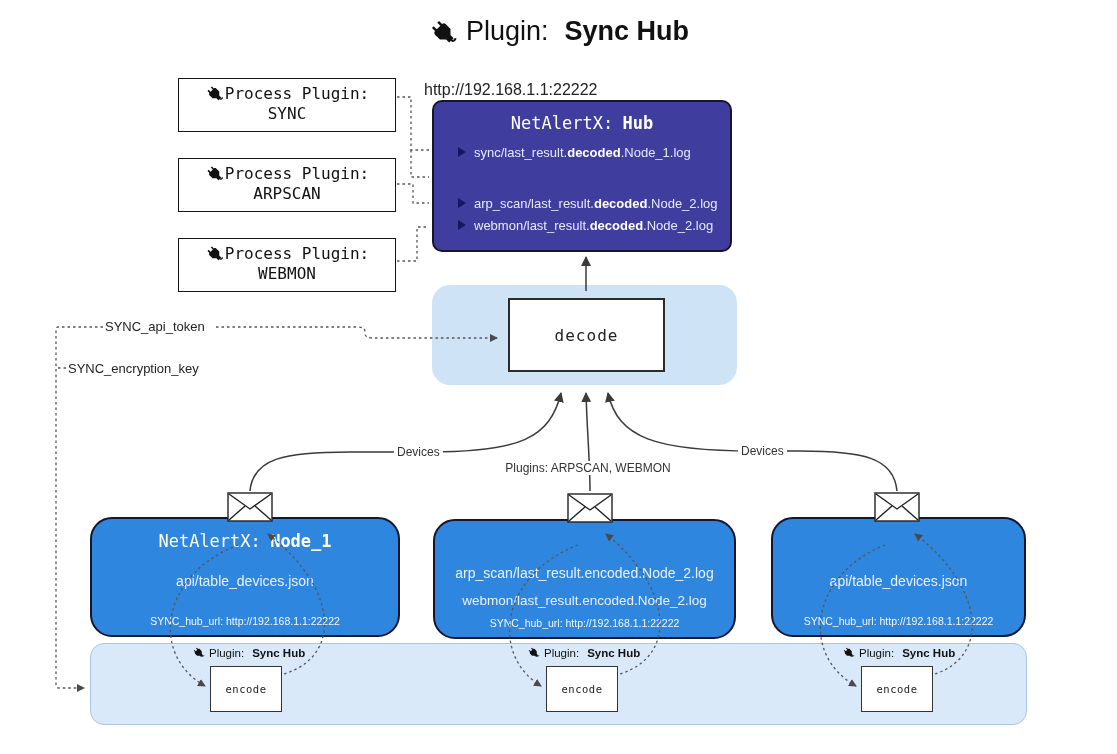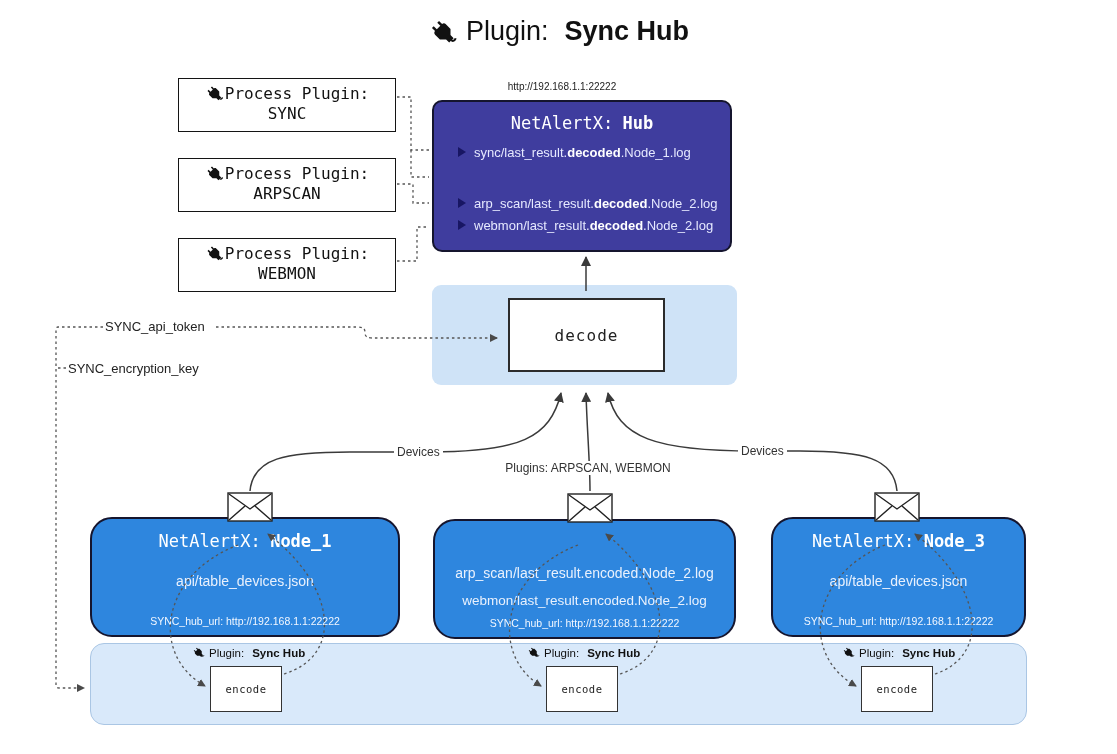--- a/index.html
+++ b/index.html
@@ -22,7 +22,7 @@
   .pbox-line1{display:flex;justify-content:center;align-items:center;gap:1px;margin-top:5px}
   .pbox-line2{margin-top:1px}
 
-  .hub-url{position:absolute;left:412px;top:81px;width:300px;text-align:center;font-size:10px;color:#222}
+  .hub-url{position:absolute;left:424px;top:81px;width:300px;text-align:left;font-size:16px;color:#222}
   .hub{position:absolute;left:432px;top:100px;width:300px;height:152px;background:var(--hub-bg,#3f3d9e);border:2px solid #15152e;border-radius:10px;color:#fff}
   .hub-title{position:absolute;top:11px;width:100%;text-align:center;font-family:"DejaVu Sans Mono",monospace;font-size:17px}
   .hub-log{position:absolute;left:40px;right:6px;font-size:13px;color:var(--log-text,#e6e9ff);white-space:nowrap}

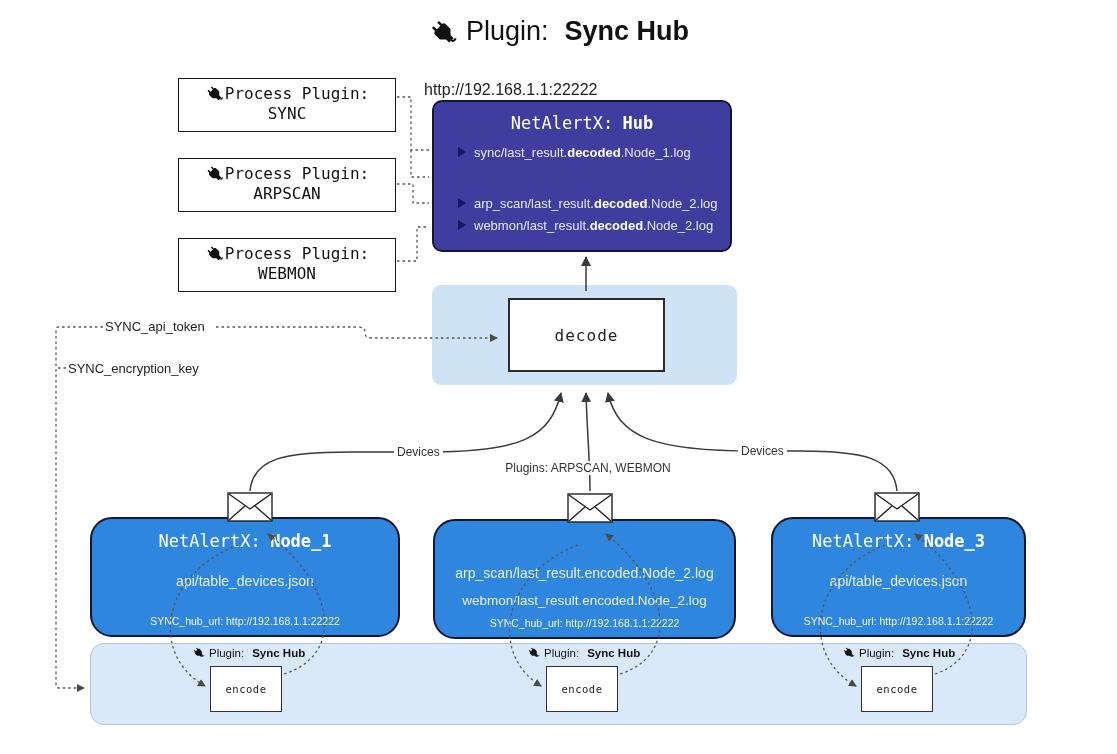--- a/index.html
+++ b/index.html
@@ -30,7 +30,7 @@
   .hub-log .b{color:#fff}
   .tri{position:absolute;left:-16px;top:2px;width:0;height:0;border-top:5px solid transparent;border-bottom:5px solid transparent;border-left:8px solid #181663}
 
-  .panel{position:absolute;left:432px;top:285px;width:305px;height:100px;background:var(--panel-bg,#cfe3f7);border-radius:9px}
+  .panel{position:absolute;left:432px;top:285px;width:305px;height:100px;background:var(--panel-bg,#cfe3f7);border-radius:18px}
   .decode-box{position:absolute;left:76px;top:13px;width:157px;height:74px;background:#fff;border:2px solid #2b2b2b;display:flex;align-items:center;justify-content:center;font-family:"DejaVu Sans Mono",monospace;font-size:16px;letter-spacing:1px;color:#222}
 
   .lbl{position:absolute;font-size:13px;color:#222;white-space:nowrap}

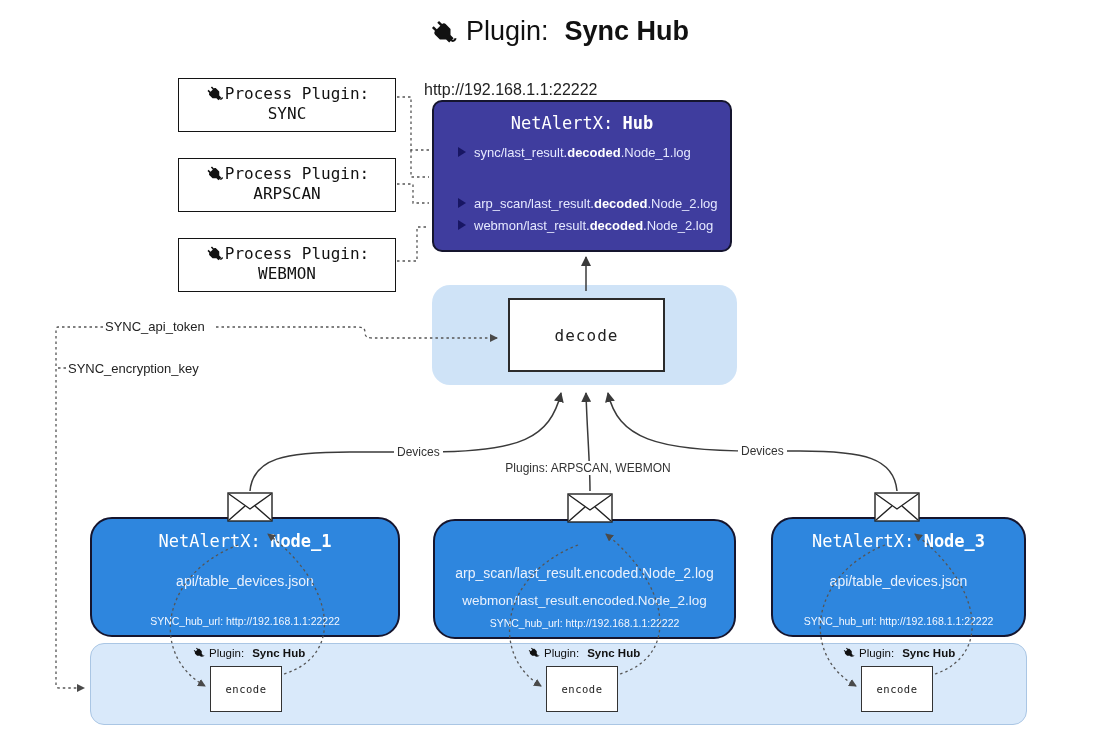--- a/index.html
+++ b/index.html
@@ -146,7 +146,6 @@
 </div>
 
 <div class="node node3">
-  <div class="node-title"><span>NetAlertX:</span><span class="b gapb">Node_3</span></div>
   <div class="node-line nl-a">api/table_devices.json</div>
   <div class="node-url">SYNC_hub_url: http://192.168.1.1:22222</div>
 </div>

